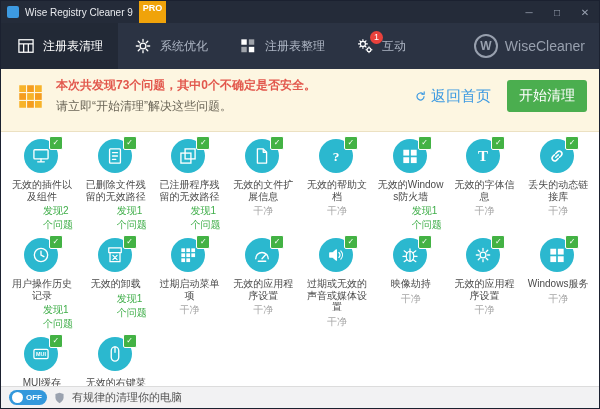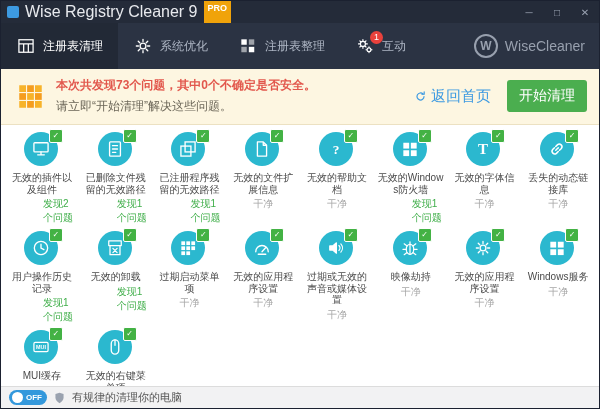--- a/index.html
+++ b/index.html
@@ -9,7 +9,7 @@
   
   .titlebar{height:22px;flex:0 0 22px;background:#242b39;display:flex;align-items:center;padding-left:6px;}
   .app-icon{width:12px;height:12px;border-radius:2px;background:#3d9ae1;margin-right:6px;flex:0 0 auto;}
-  .title{color:#e8eaee;font-size:16px;white-space:nowrap;}
+  .title{color:#e8eaee;font-size:10px;white-space:nowrap;}
   .pro-badge{background:#f0a30a;color:#fff;font-size:9px;font-weight:bold;padding:15px 4px;height:20px;line-height:12px;border-radius:2px;margin-left:6px;}
   .win-controls{margin-left:auto;display:flex;height:100%;}
   .win-btn{width:28px;height:100%;display:flex;align-items:center;justify-content:center;color:#9aa3b2;font-size:10px;cursor:pointer;}

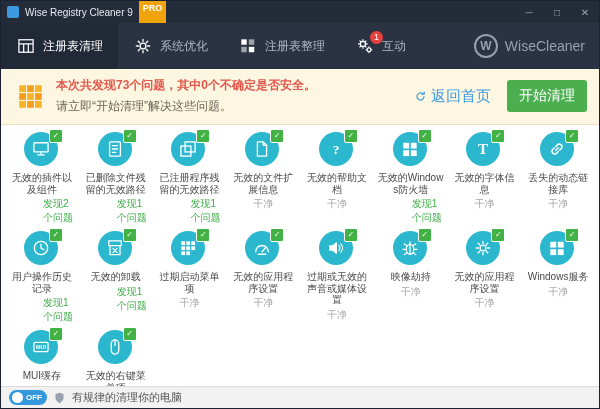--- a/index.html
+++ b/index.html
@@ -26,7 +26,7 @@
   .brand-circle{width:20px;height:20px;border:2px solid #98a0ae;border-radius:50%;display:flex;align-items:center;justify-content:center;font-size:12px;font-weight:bold;color:#98a0ae;}
 
   
-  .notice{height:54px;flex:0 0 54px;background:#fdf6e1;border-bottom:1px solid #ece1c2;display:flex;align-items:center;padding:0 12px 1px 10px;}
+  .notice{height:54px;flex:0 0 54px;background:#fdf6e1;border-bottom:1px solid #ece1c2;display:flex;align-items:center;padding:0 12px 8px 10px;}
   .waffle{width:27px;height:27px;margin:0 12px 0 6px;flex:0 0 auto;}
   .waffle svg{width:27px;height:27px;display:block;}
   .notice-text{flex:1;min-width:0;}

